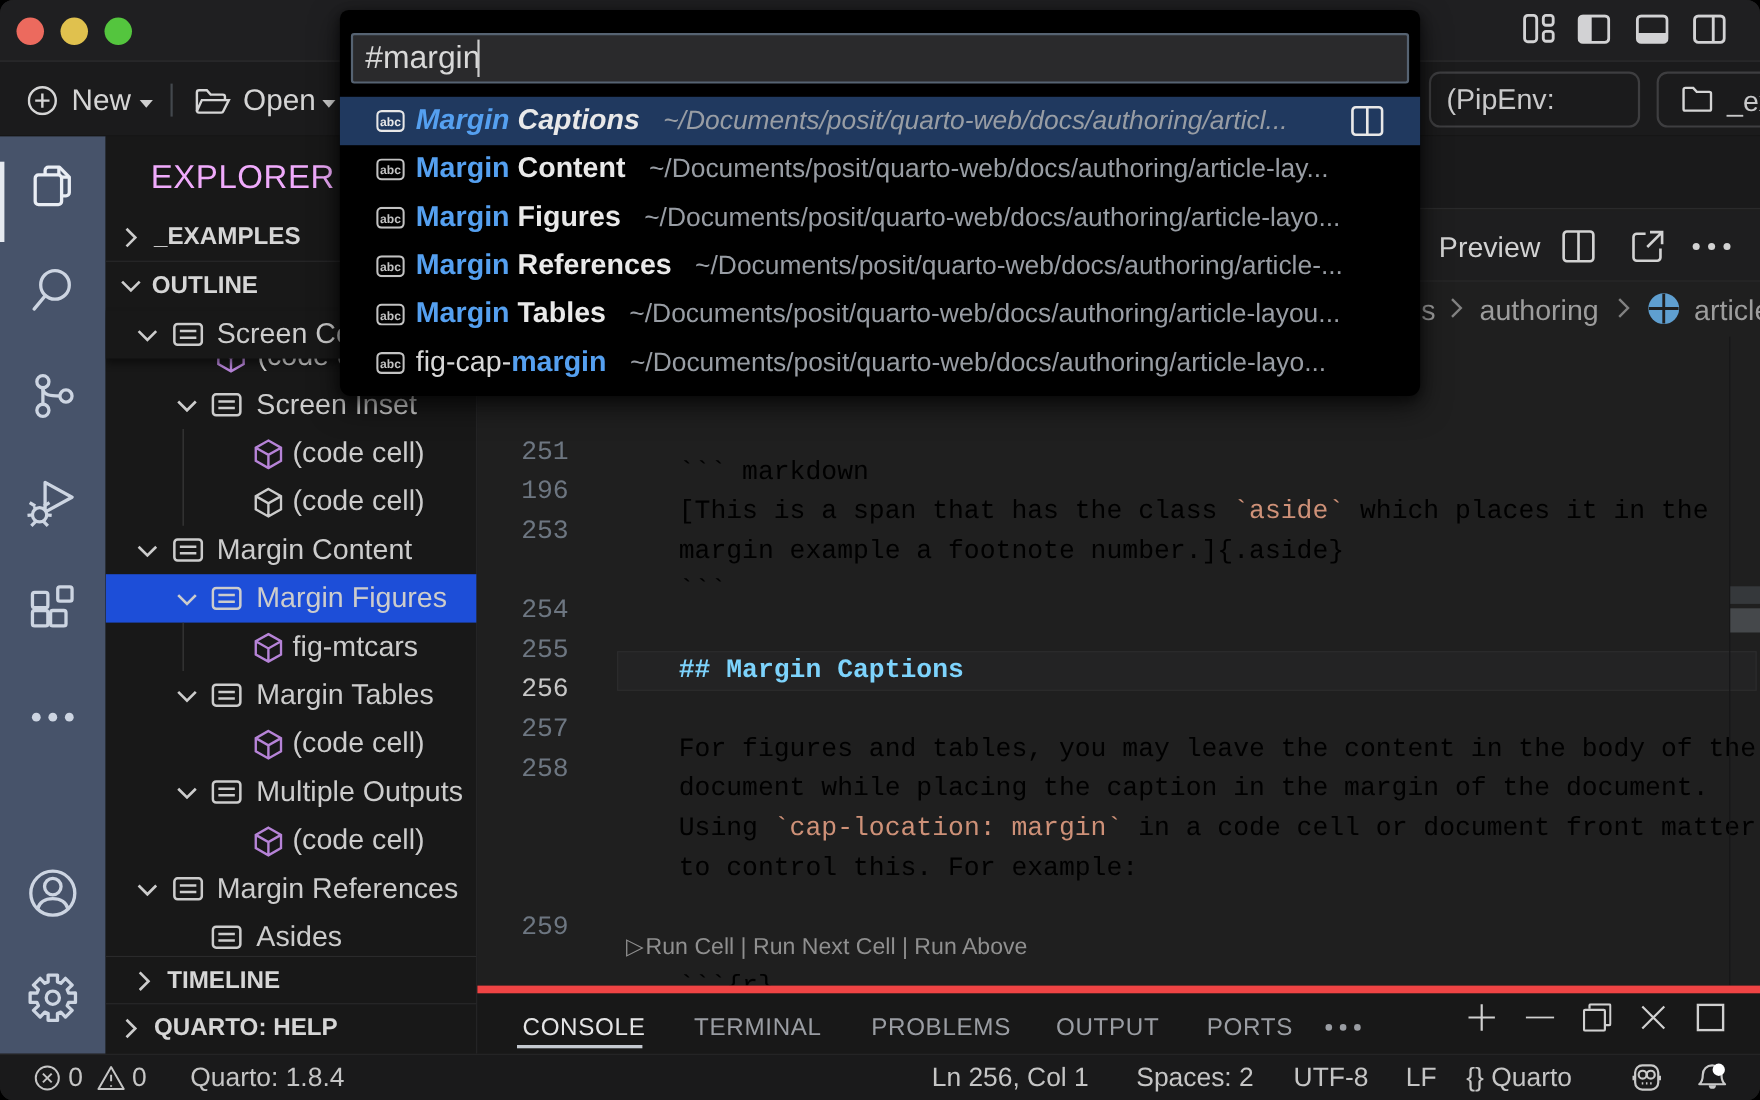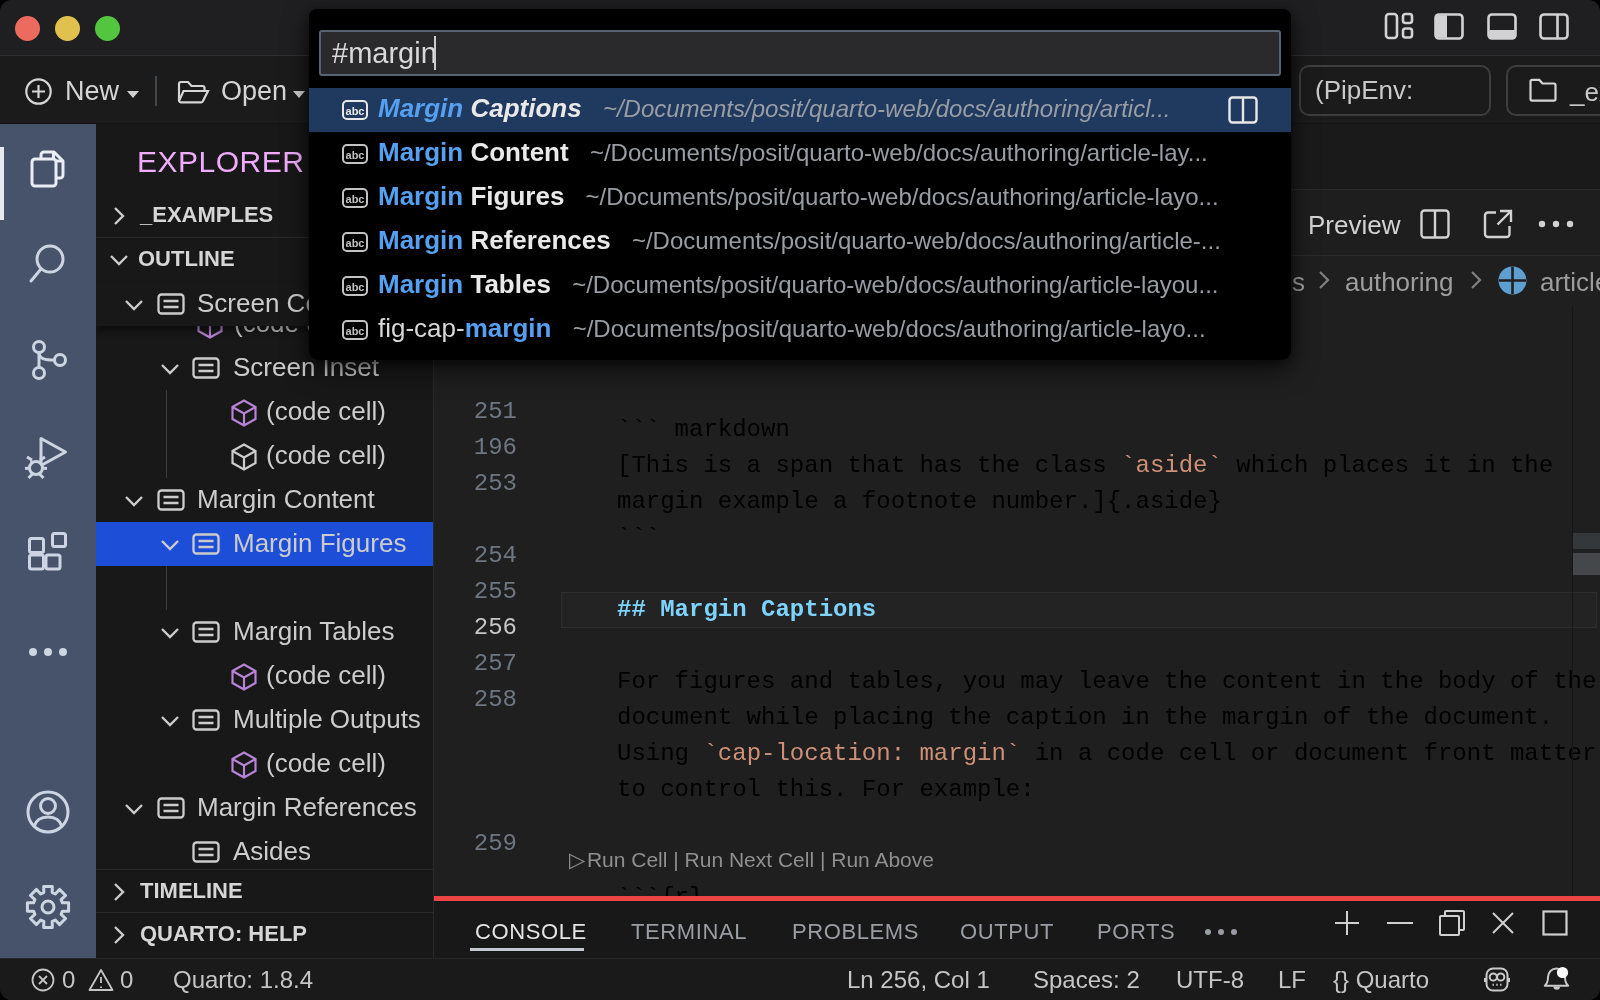--- a/index.html
+++ b/index.html
@@ -237,6 +237,12 @@
       <div class="abs" style="left:137px; top:6px;">Margin Figures</div>
     </div>
     <div class="abs" style="left:70px; top:442px; width:1px; height:44px; background:#3c3c3c;"></div>
+    <div class="trow" style="top:442px;">
+      <svg class="abs" style="left:135px; top:9px;" width="26" height="28" viewBox="0 0 26 28" fill="none" stroke="#b683d7" stroke-width="2.2">
+          <path d="M13 1.5 L24.5 8 V20 L13 26.5 L1.5 20 V8 Z M1.5 8 L13 14.5 L24.5 8 M13 14.5 V26.5"></path>
+        </svg>
+      <div class="abs" style="left:170px; top:6px;">fig-mtcars</div>
+    </div>
     <div class="trow" style="top:486px;">
       <svg class="abs" style="left:64px; top:17px;" width="20" height="12" viewBox="0 0 20 12" fill="none" stroke="#cccccc" stroke-width="2.4">
           <path d="M2 2 L10 10 L18 2"></path>

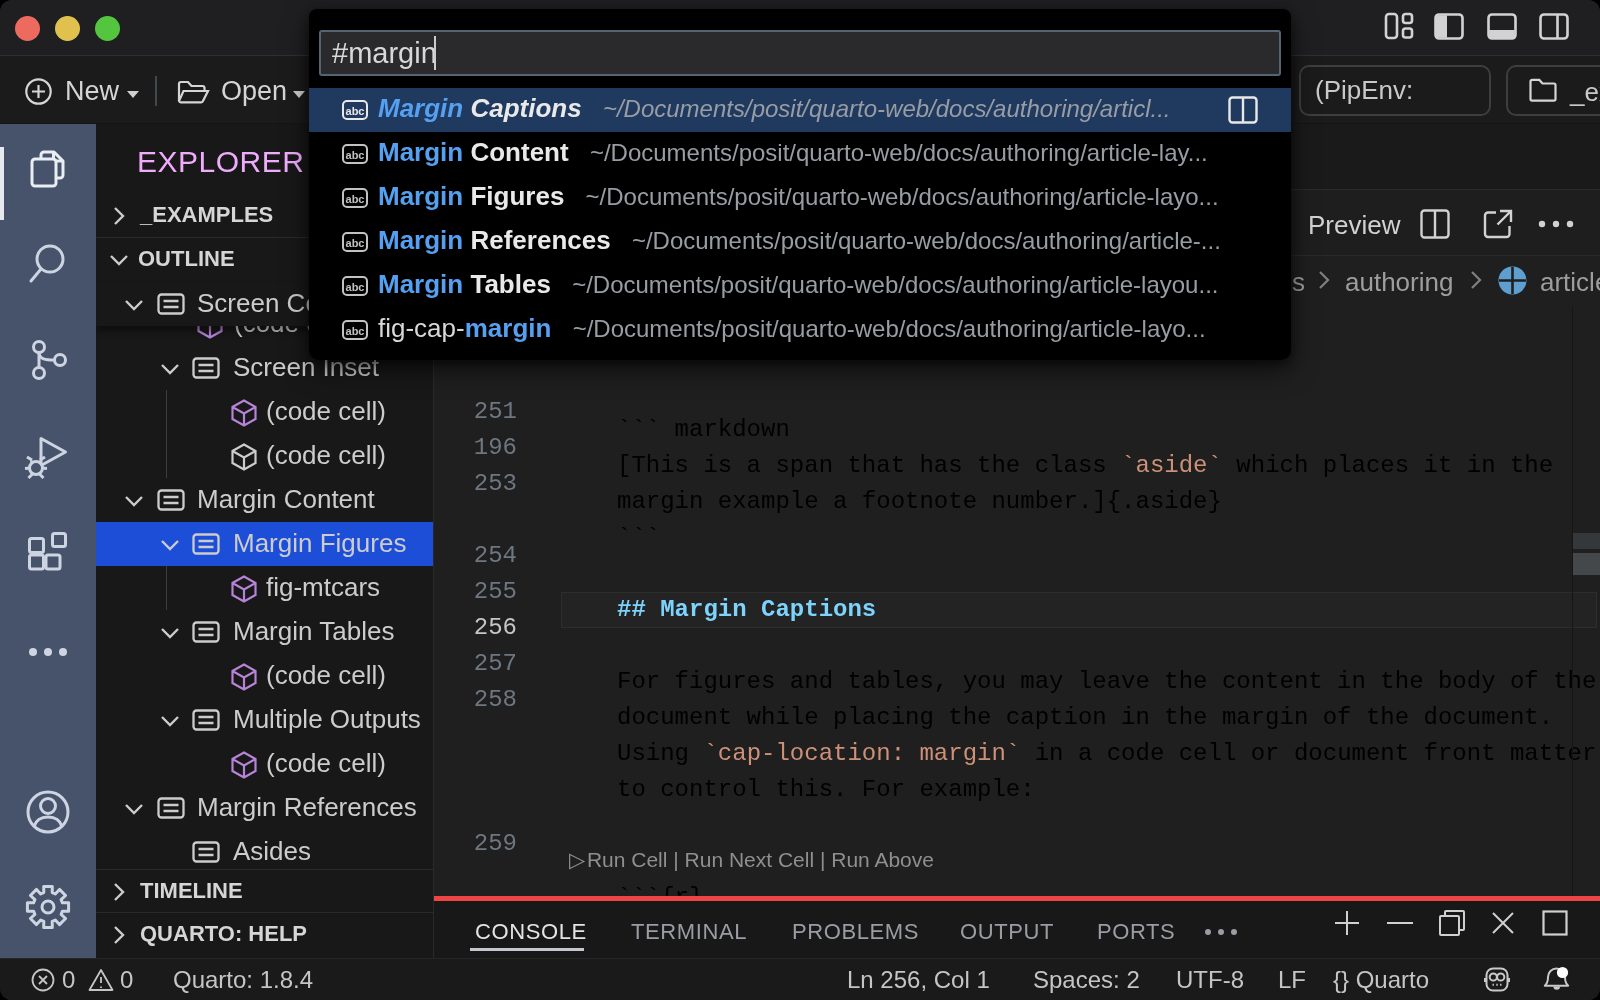--- a/index.html
+++ b/index.html
@@ -305,7 +305,7 @@
     </div>
 
     <div class="secborder" style="top:745px;"></div>
-    <div class="sechdr" style="top:746px;">
+    <div class="sechdr" style="top:746px;margin-left:12px;">
       <svg class="abs" style="left:17px; top:12px;" width="12" height="20" viewBox="0 0 12 20" fill="none" stroke="#cccccc" stroke-width="2.4">
           <path d="M2 2 L10 10 L2 18"></path>
         </svg>

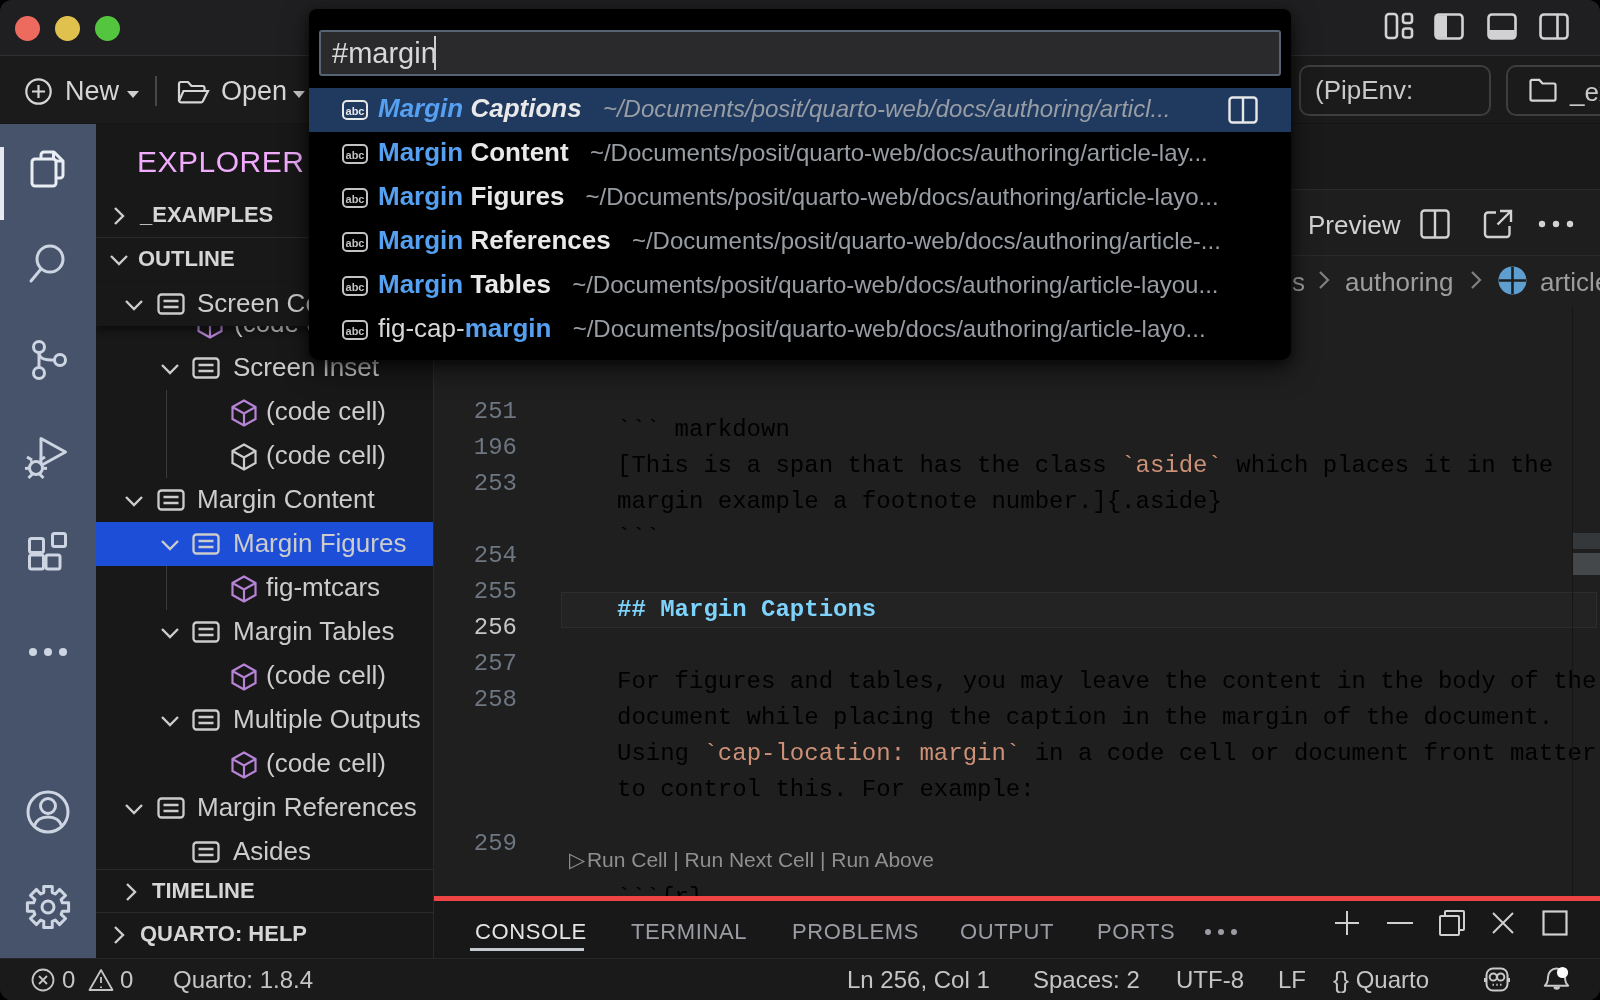--- a/index.html
+++ b/index.html
@@ -38,7 +38,7 @@
   .org { color:#ce9178; }
 
   
-  .panel { position:absolute; left:434px; top:896px; width:1166px; height:62px; background:#181818; border-top:5px solid #ef4444; }
+  .panel { position:absolute; left:434px; top:896px; width:1166px; height:62px; background:#181818; border-top:7px solid #ef4444; }
   .ptab { position:absolute; top:0; height:62px; display:flex; align-items:center; color:#9a9da3; font-size:22px; letter-spacing:0.6px; }
 
   

